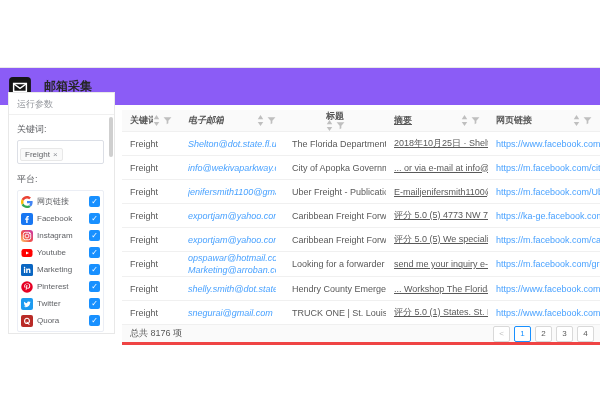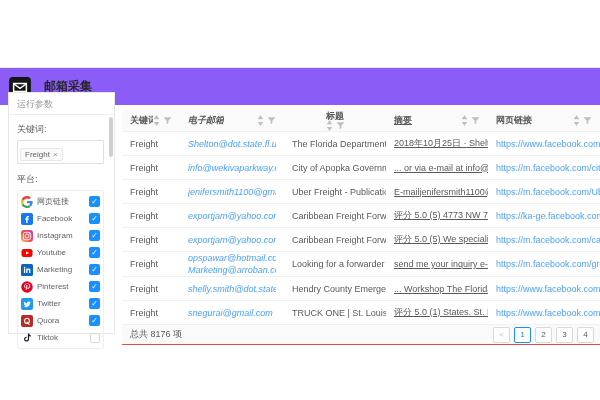--- a/index.html
+++ b/index.html
@@ -181,15 +181,6 @@
           <span class="pf-name">Quora</span>
           <span class="checkbox checked">✓</span>
         </div>
-        <div class="pf-row">
-          <span class="pf-icon">
-            <svg viewBox="0 0 24 24">
-              <path d="M13.8 3h2.4c.3 1.8 1.4 3.1 3.3 3.4v2.5c-1.3 0-2.4-.4-3.3-1.1v6.1c0 3.1-2.1 5.3-5.1 5.3a4.9 4.9 0 01-5-4.9c0-2.9 2.3-5 5.2-4.9v2.6c-1.5-.3-2.8.8-2.8 2.3 0 1.4 1.1 2.4 2.5 2.4 1.5 0 2.8-1 2.8-3V3z" fill="#161823"></path>
-            </svg>
-          </span>
-          <span class="pf-name">Tiktok</span>
-          <span class="checkbox unchecked"></span>
-        </div>
       </div>
     <div class="sb-track">
         <div class="sb-thumb"></div>

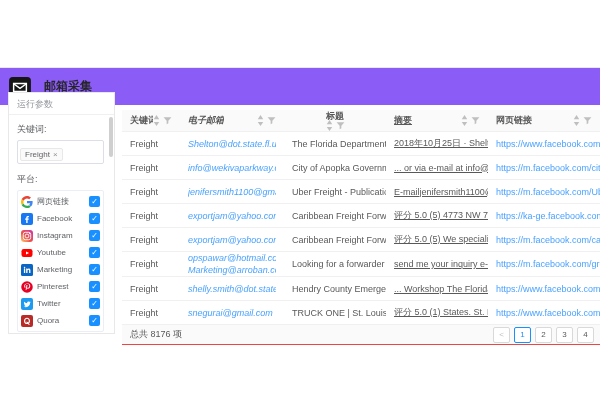--- a/index.html
+++ b/index.html
@@ -55,7 +55,7 @@
   .email-line { line-height:12px; white-space:nowrap; overflow:hidden; }
   .td.link { color:#4aa2ff; }
   .tfoot { display:flex; align-items:center; justify-content:space-between;
-    height:20px; background:#fafafa; border-bottom:1px solid #ef4444;
+    height:20px; background:#fafafa; border-bottom:3px solid #ef4444;
     padding:0 6px 0 8px; font-size:9px; color:#595959; }
   .pagination { display:flex; gap:4px; }
   .page-btn { min-width:17px; height:16px; padding:0 3px; border:1px solid #d9d9d9;

